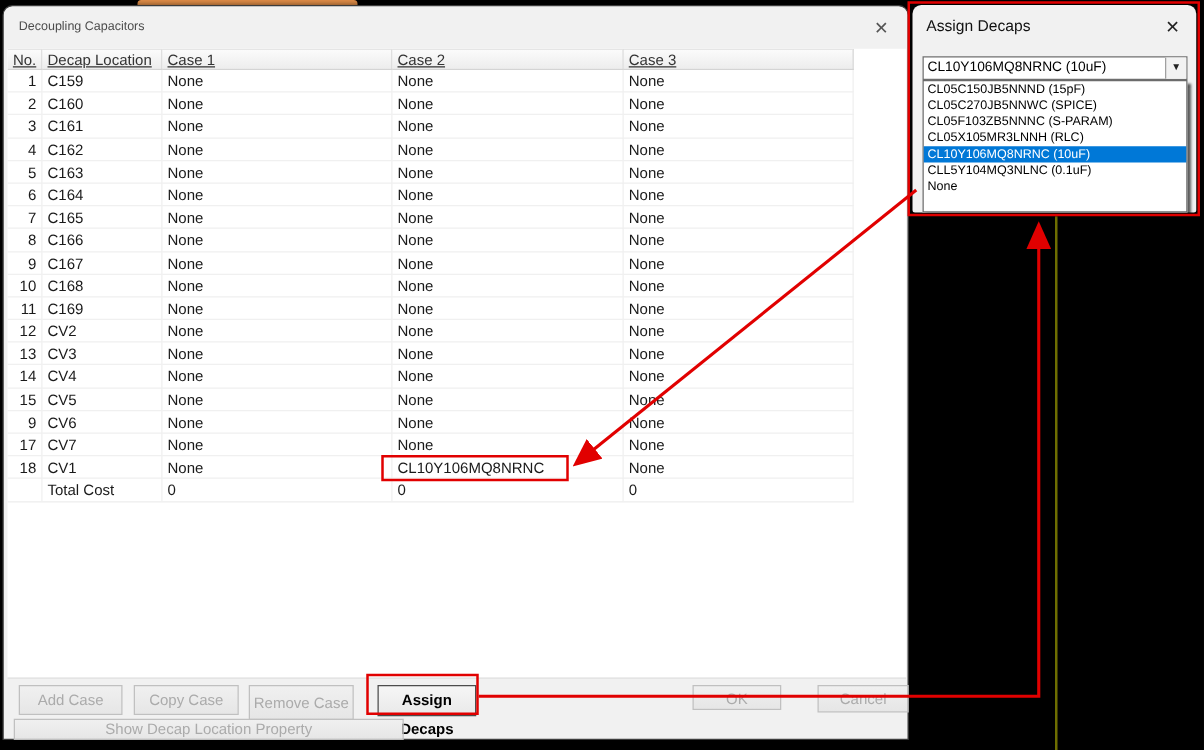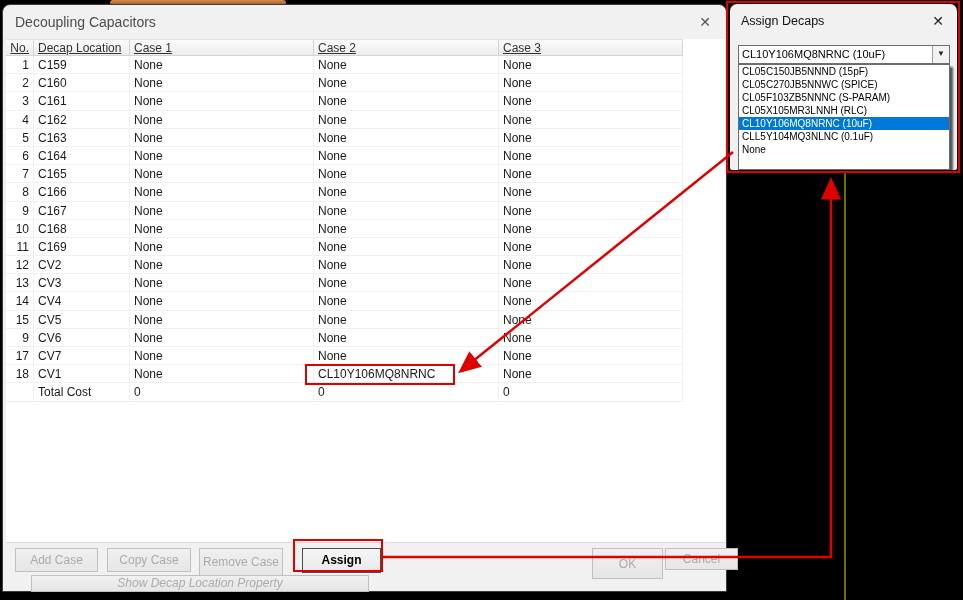--- a/index.html
+++ b/index.html
@@ -16,7 +16,7 @@
   .dlg { position:absolute; left:2px; top:4px; width:725px; height:588px;
     background:#f1f1f1; border-radius:8px 8px 0 0; border:1px solid #3c3c3c; box-shadow:0 0 6px rgba(0,0,0,.6); }
   .dlg-title { position:absolute; left:12px; top:0; height:34px; line-height:34px;
-    font-size:14px; color:#4c4c4c; }
+    font-size:10px; color:#4c4c4c; }
   .dlg-close { position:absolute; right:10px; top:6px; width:22px; height:22px; text-align:center;
     line-height:22px; font-size:14px; color:#555; cursor:default; }
 

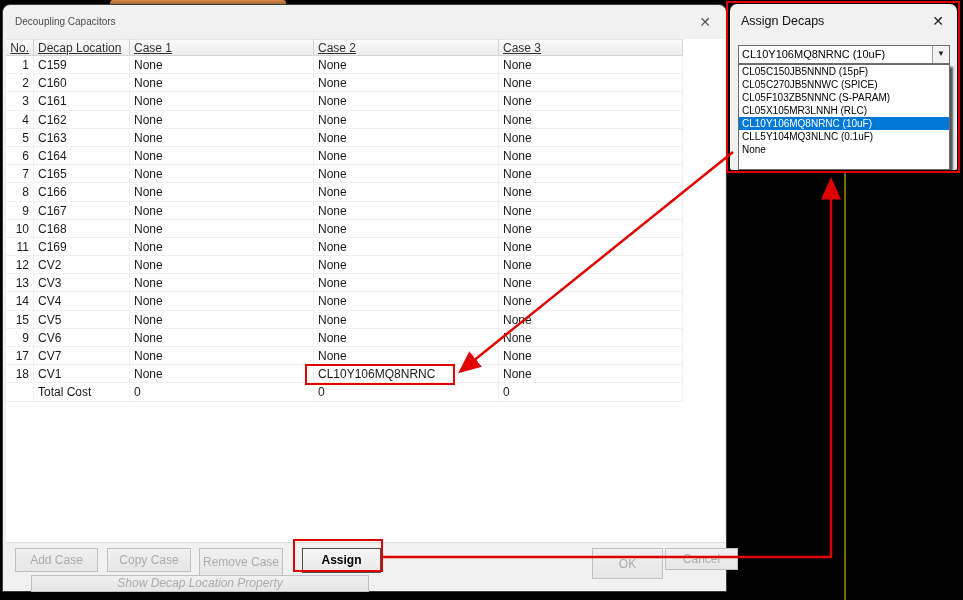--- a/index.html
+++ b/index.html
@@ -47,7 +47,7 @@
   #btn-remove { left:196px; top:543px; width:84px; height:28px; line-height:22px; }
   #btn-assign { left:299px; top:543px; width:79px; height:25px; line-height:23px; }
   #btn-show   { left:28px;  top:570px; width:338px; height:17px; line-height:15px;font-style:italic; }
-  #btn-ok     { left:589px; top:543px; width:71px; height:31px; line-height:20px; }
+  #btn-ok     { left:551px; top:543px; width:71px; height:20px; line-height:20px; }
   #btn-cancel { left:651px; top:543px; width:73px; height:22px; line-height:20px;margin-left:11px; }
 
   

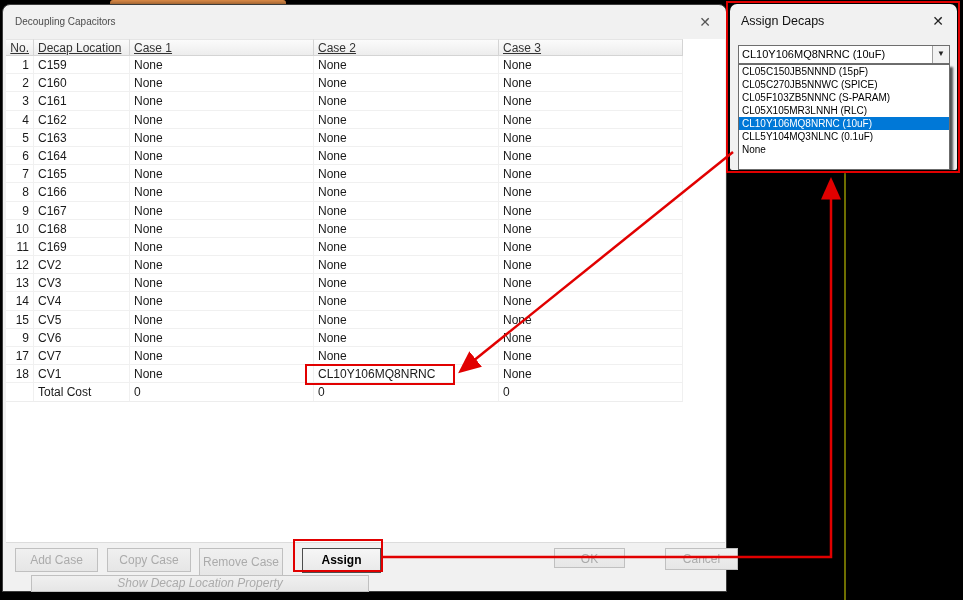--- a/index.html
+++ b/index.html
@@ -48,7 +48,7 @@
   #btn-assign { left:299px; top:543px; width:79px; height:25px; line-height:23px; }
   #btn-show   { left:28px;  top:570px; width:338px; height:17px; line-height:15px;font-style:italic; }
   #btn-ok     { left:551px; top:543px; width:71px; height:20px; line-height:20px; }
-  #btn-cancel { left:651px; top:543px; width:73px; height:22px; line-height:20px;margin-left:11px; }
+  #btn-cancel { left:651px; top:543px; width:73px; height:22px; line-height:20px; }
 
   
   .popup { position:absolute; left:730px; top:4px; width:227px; height:166px;

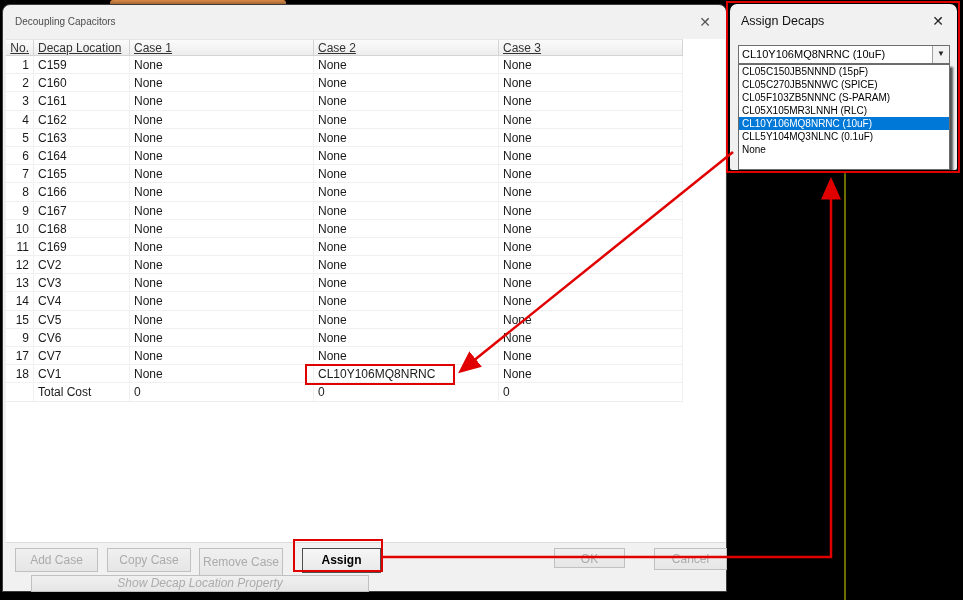--- a/index.html
+++ b/index.html
@@ -46,7 +46,7 @@
   #btn-copy   { left:104px; top:543px; width:84px; height:24px; line-height:22px; }
   #btn-remove { left:196px; top:543px; width:84px; height:28px; line-height:22px; }
   #btn-assign { left:299px; top:543px; width:79px; height:25px; line-height:23px; }
-  #btn-show   { left:28px;  top:570px; width:338px; height:17px; line-height:15px;font-style:italic; }
+  #btn-show   { left:8px;  top:570px; width:312px; height:17px; line-height:15px; }
   #btn-ok     { left:551px; top:543px; width:71px; height:20px; line-height:20px; }
   #btn-cancel { left:651px; top:543px; width:73px; height:22px; line-height:20px; }
 

